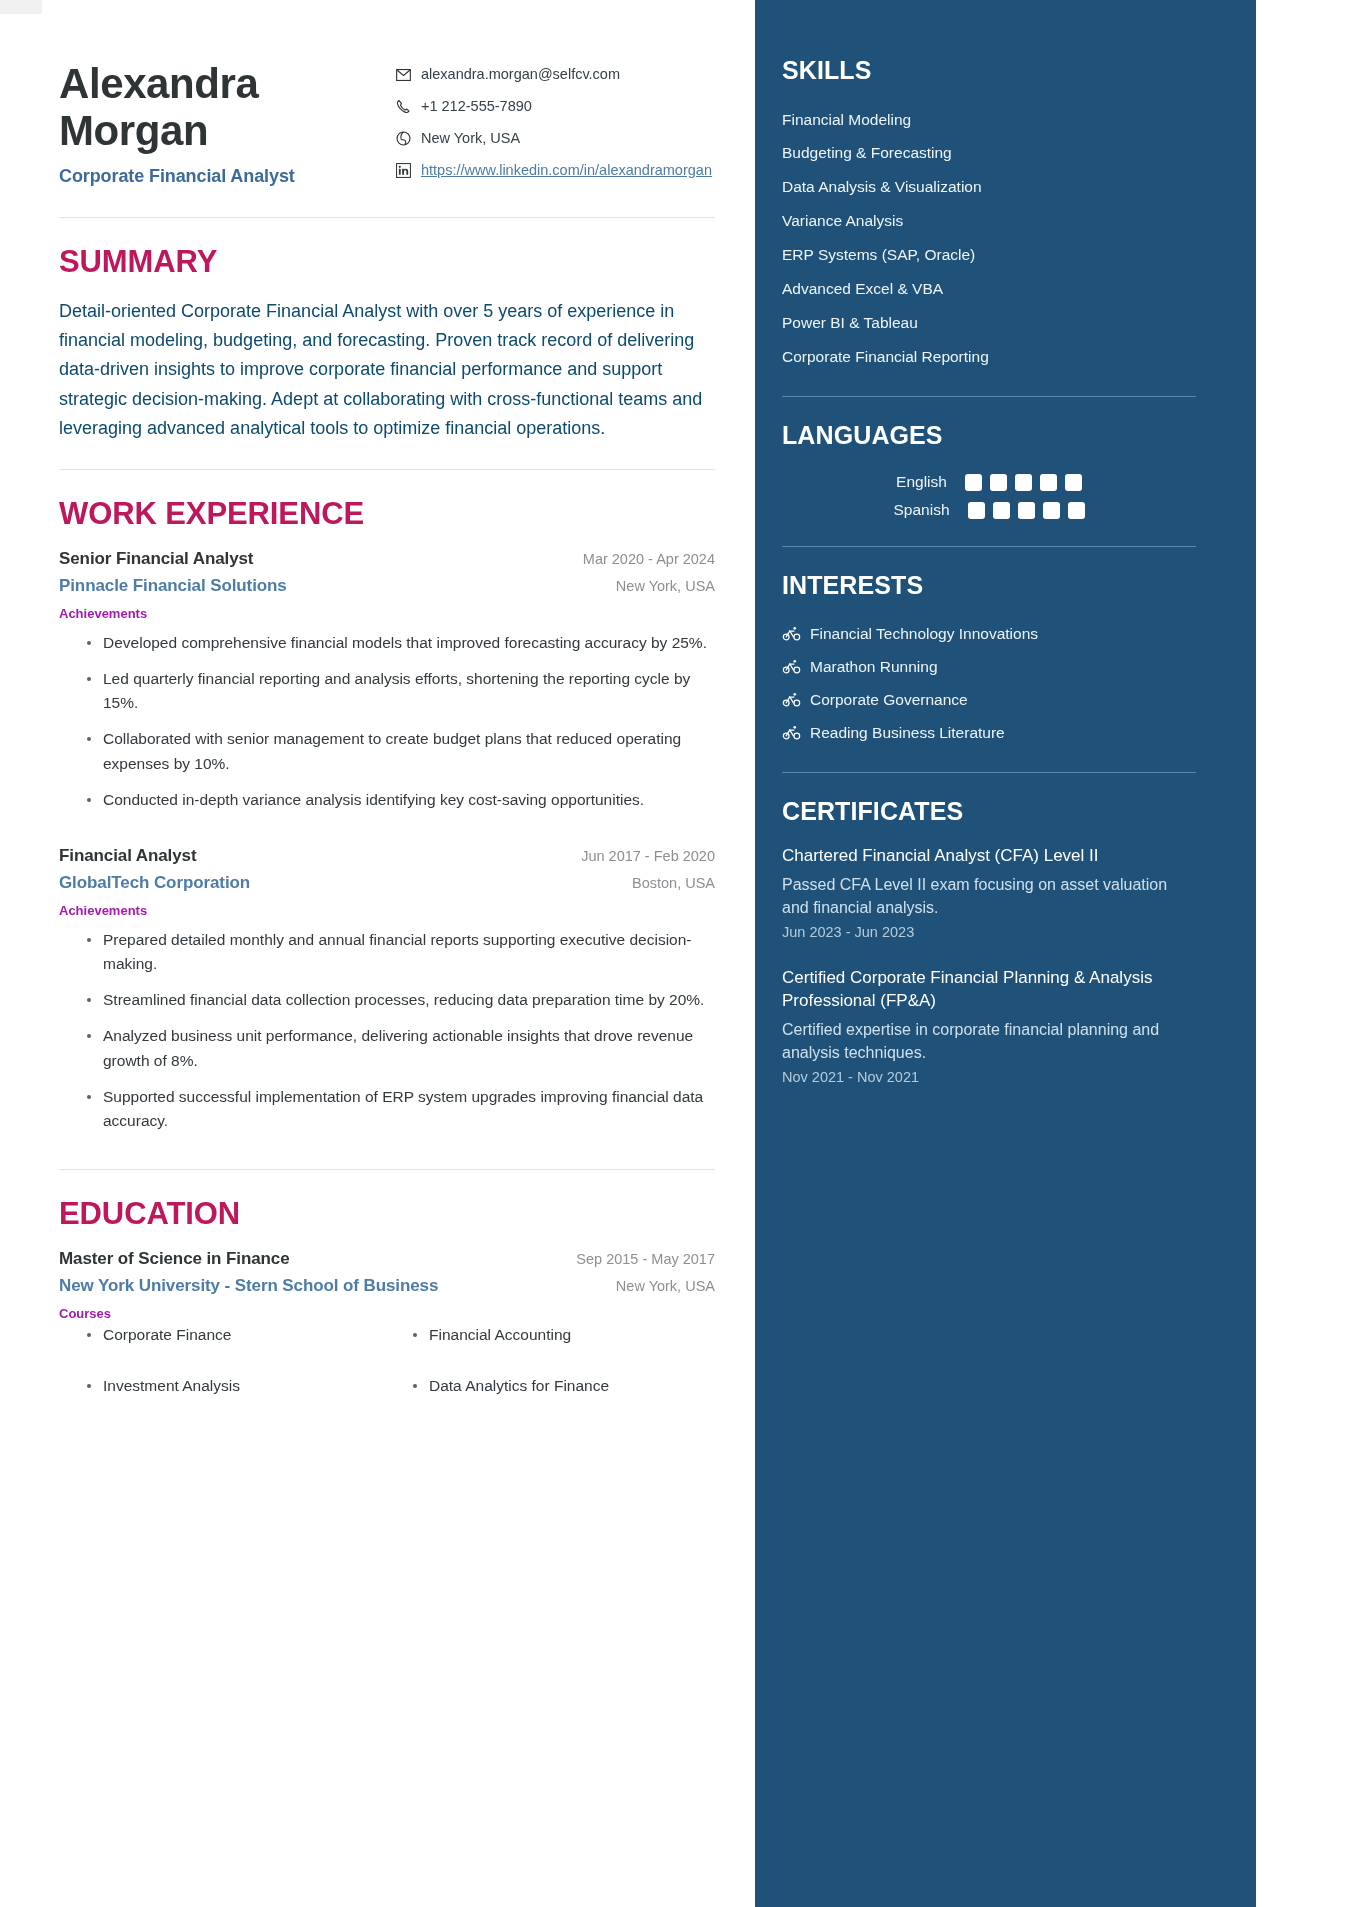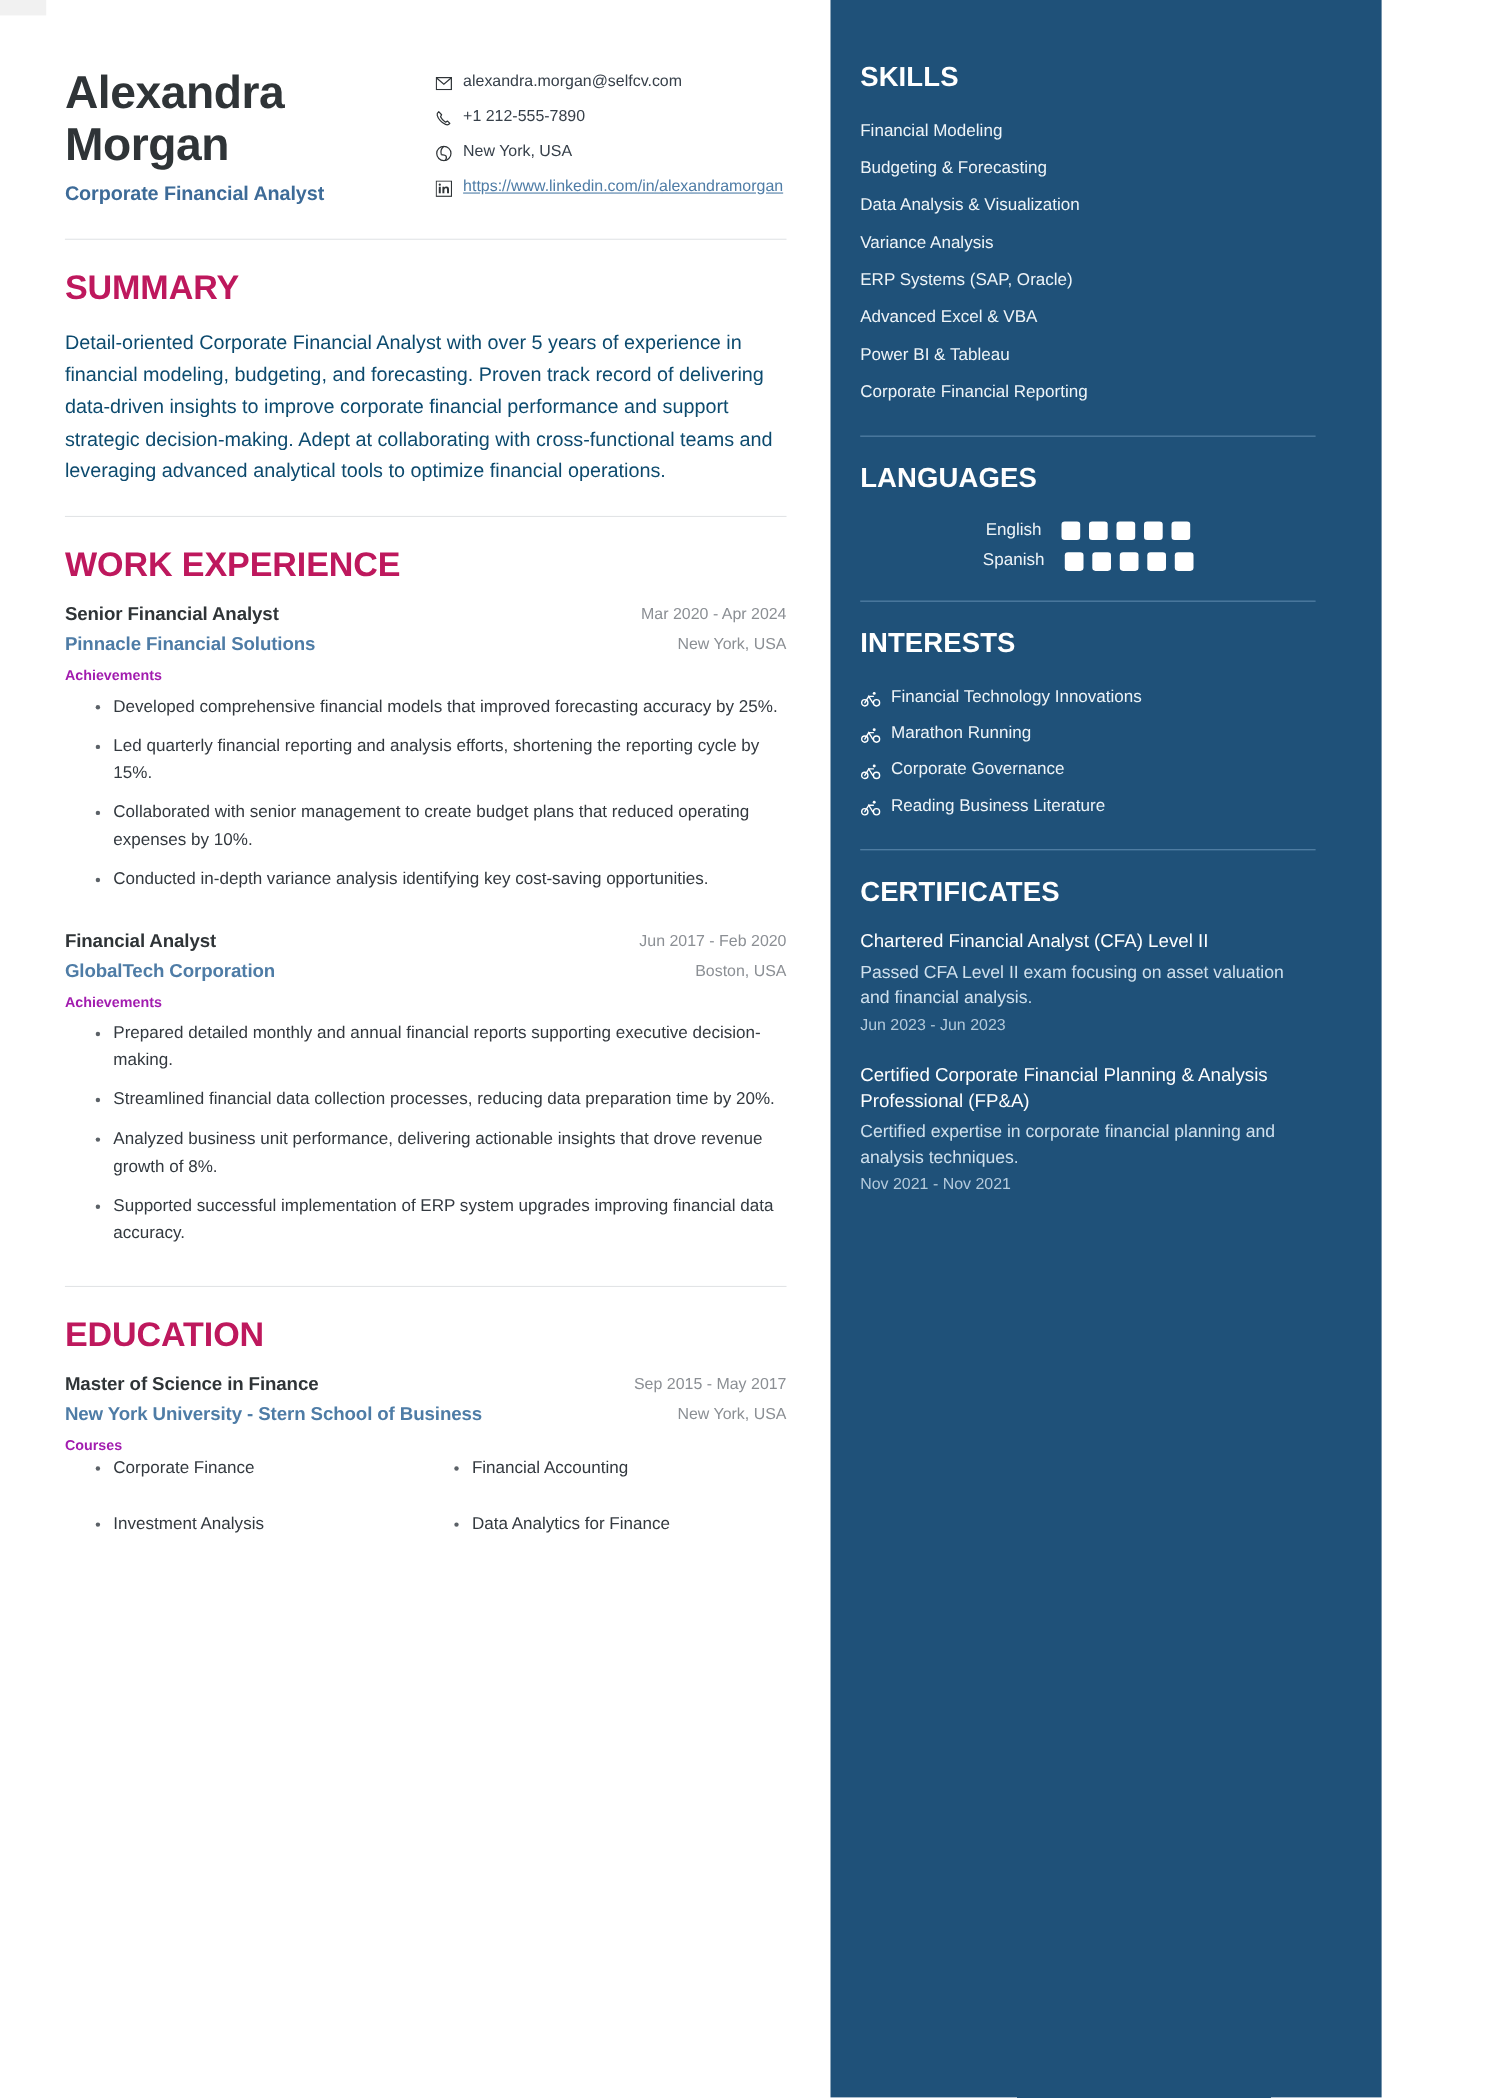--- a/index.html
+++ b/index.html
@@ -59,7 +59,7 @@
   }
   .contact-row {
     display: flex;
-    align-items: center;
+    align-items: flex-start;
     gap: 9px;
     font-size: 14.5px;
     color: #37404a;

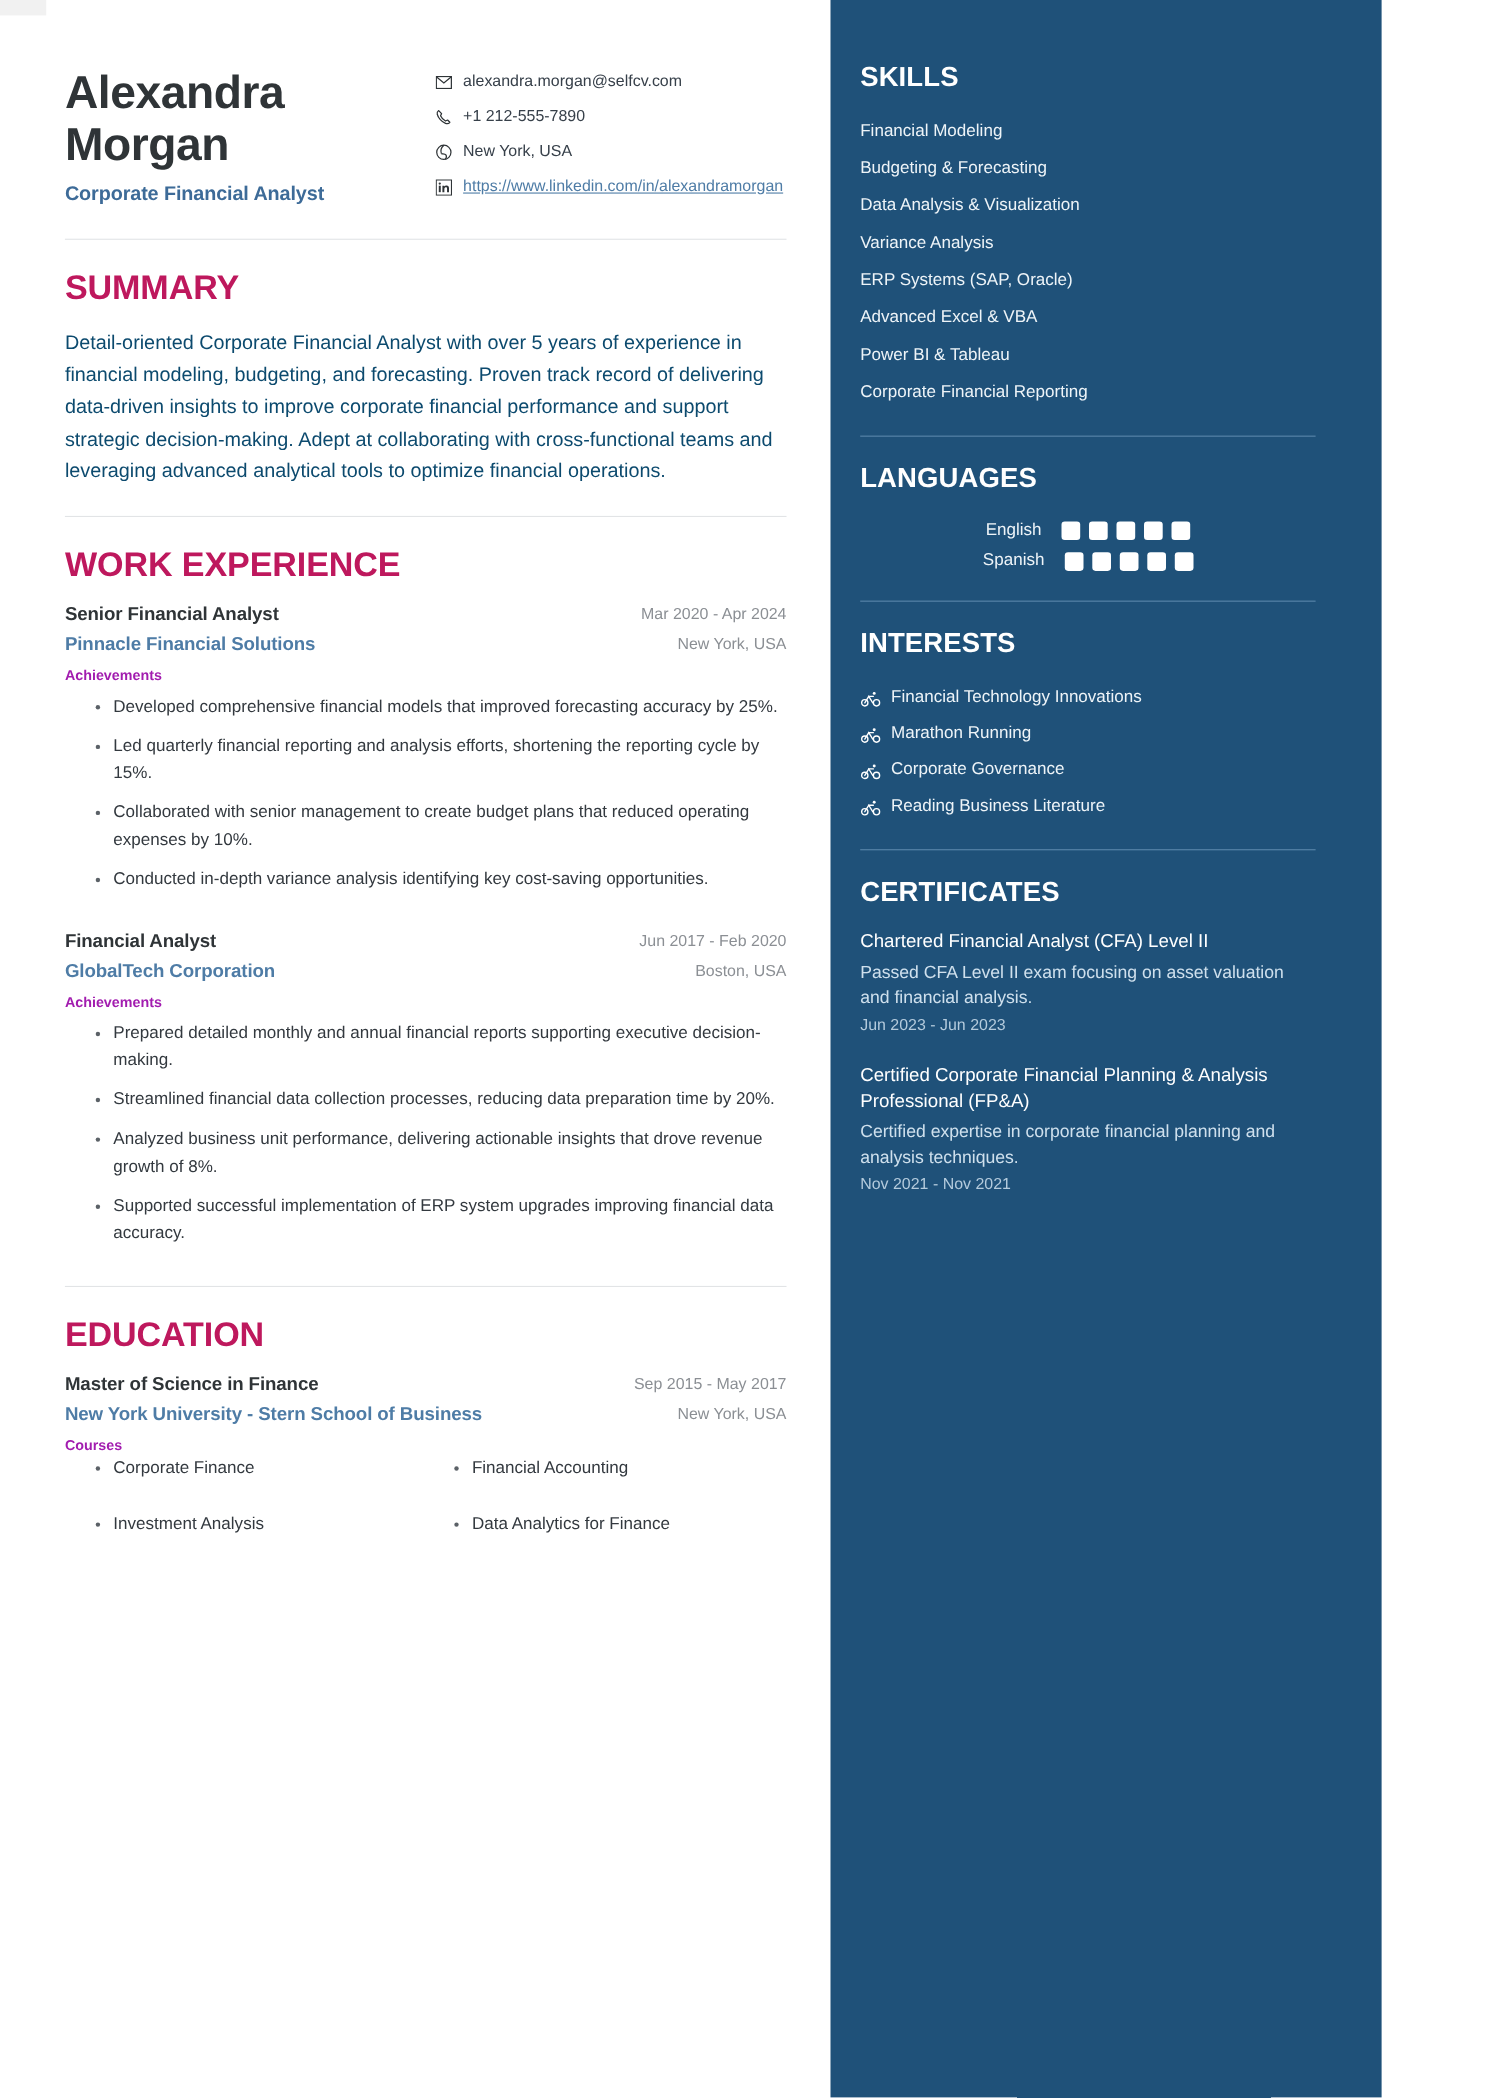--- a/index.html
+++ b/index.html
@@ -245,7 +245,7 @@
 
   .interest-row {
     display: flex;
-    align-items: flex-end;
+    align-items: flex-start;
     gap: 9px;
     padding: 6px 0;
   }

